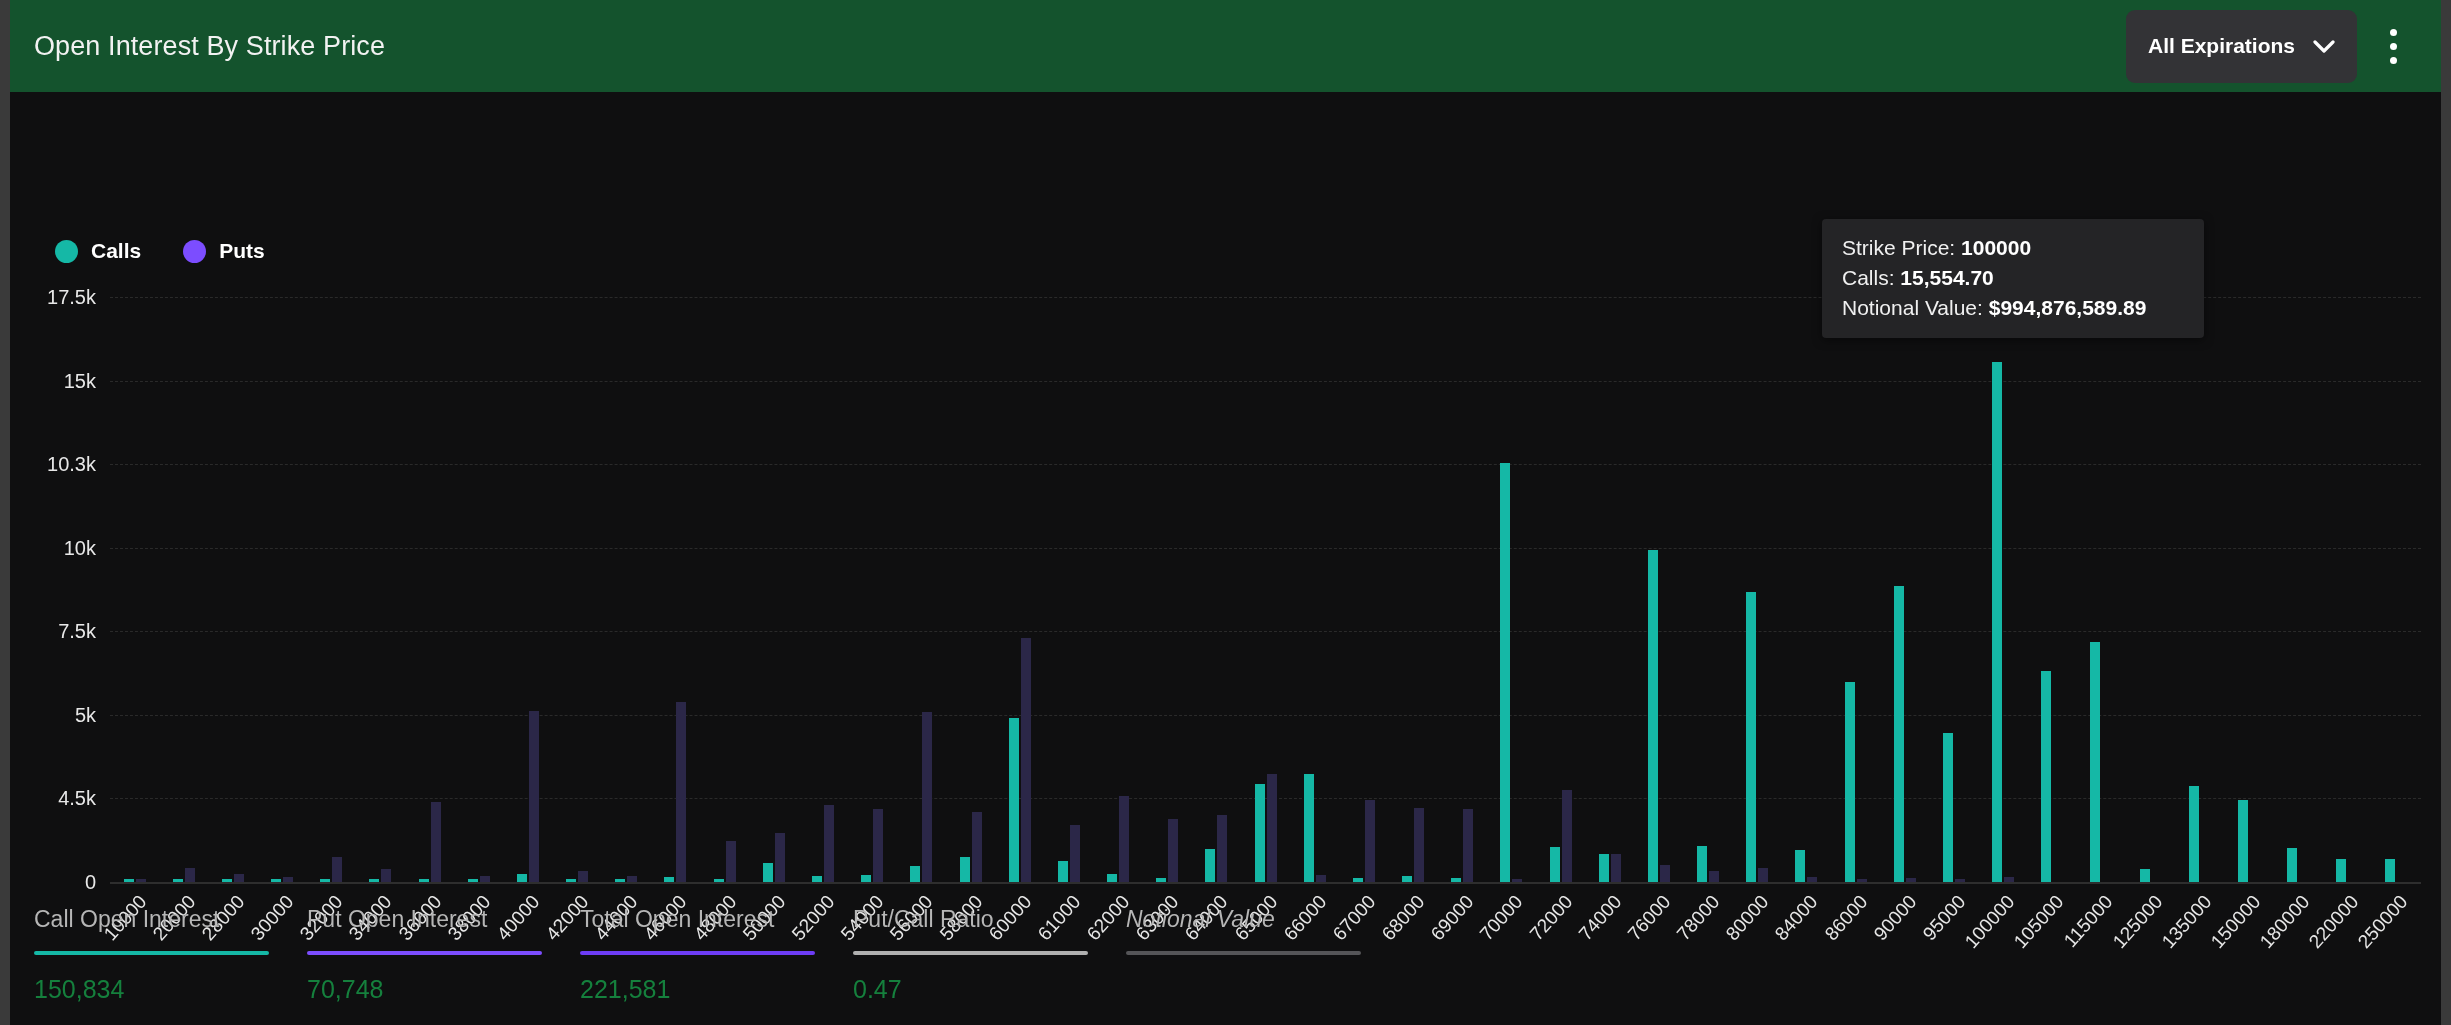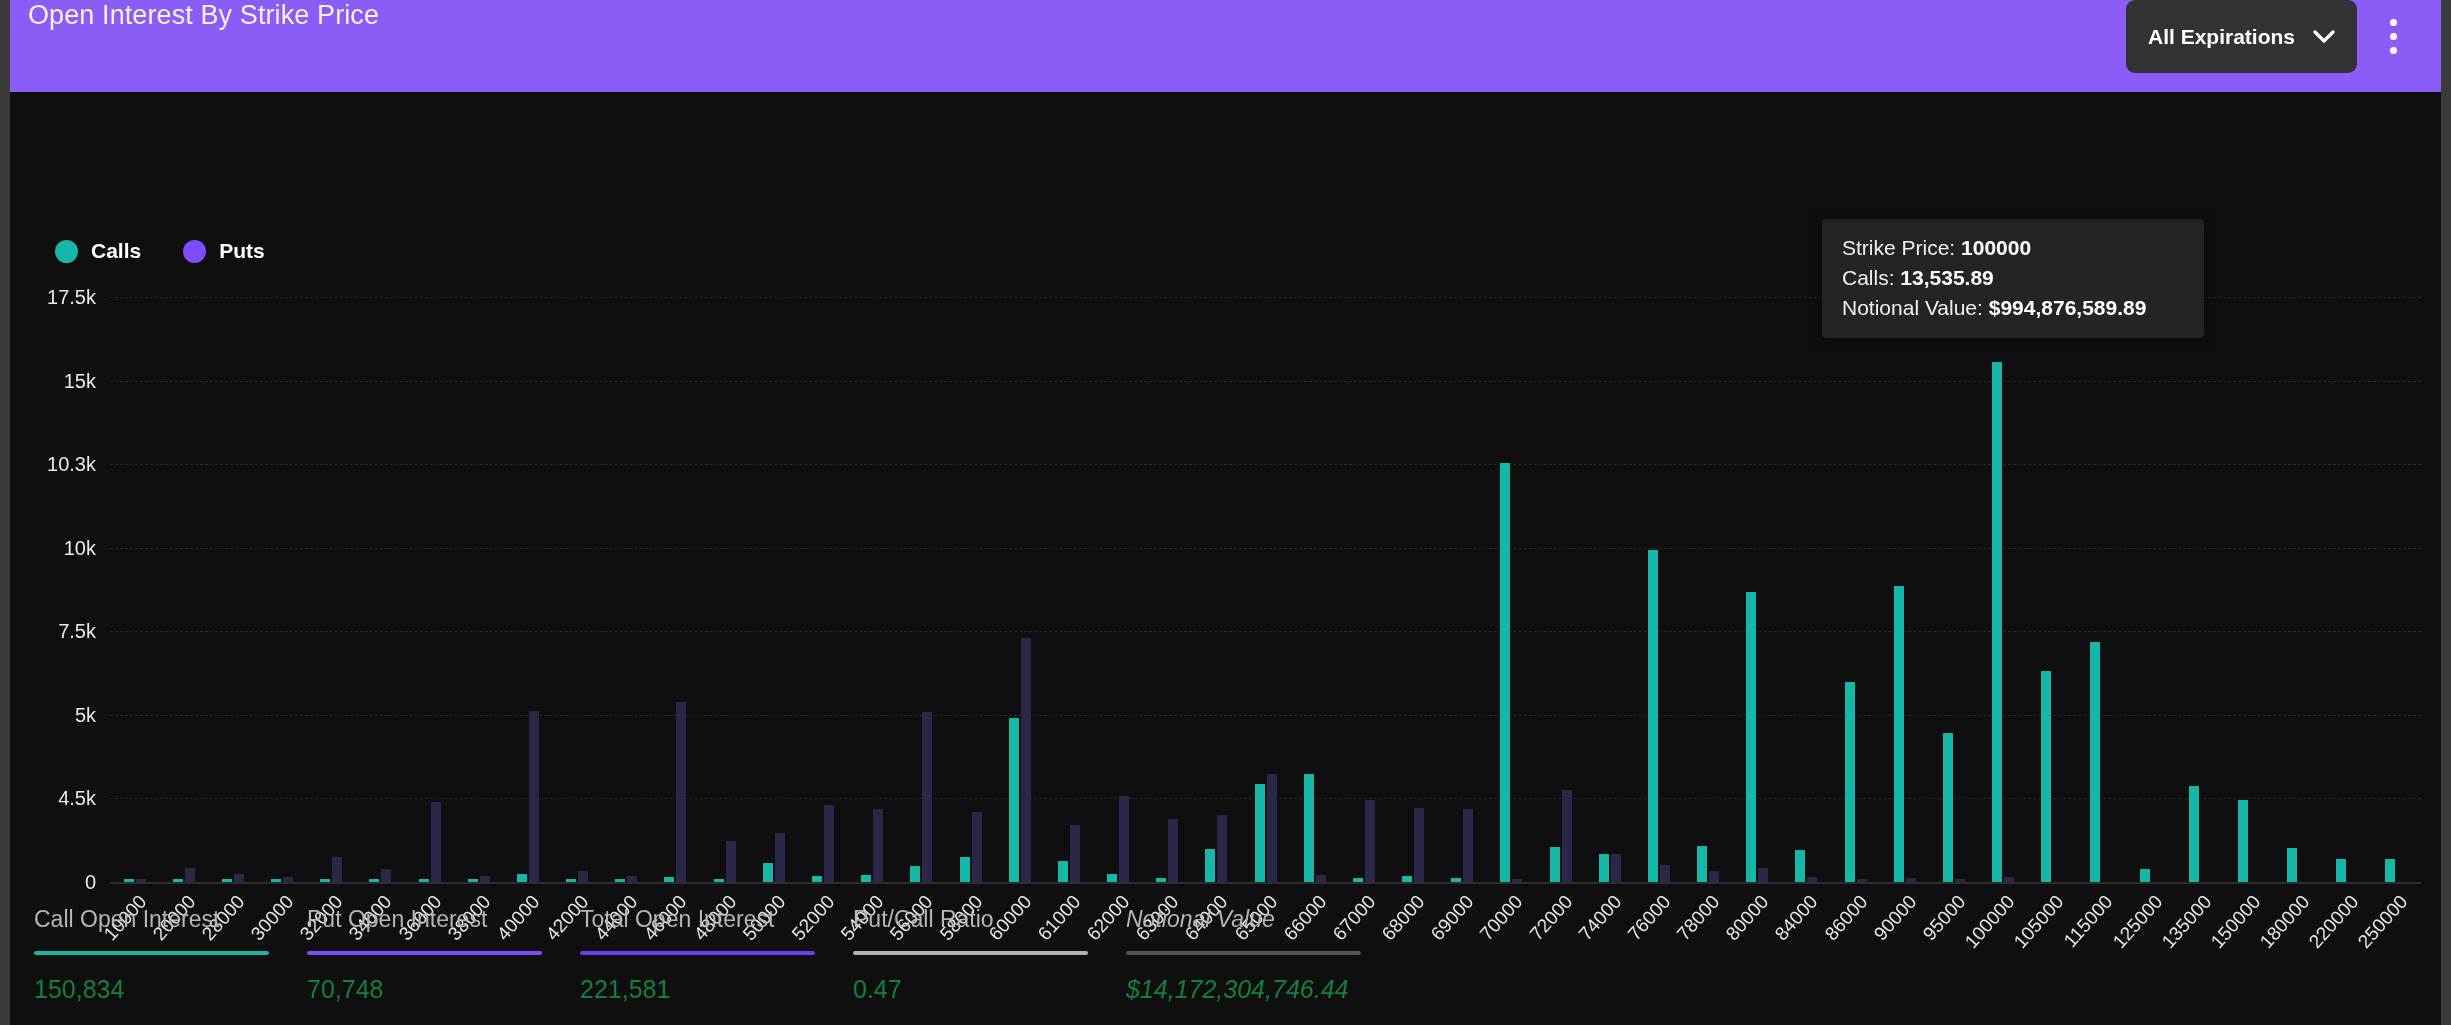--- a/index.html
+++ b/index.html
@@ -18,9 +18,9 @@
   
   .card-header {
     height: 92px; flex: 0 0 92px;
-    background: #8b5cf6;
-    display: flex; align-items: flex-start;
-    padding: 0 30px 0 18px;
+    background: #14532d;
+    display: flex; align-items: center;
+    padding: 0 30px 0 24px;
     position: relative;
   }
   .card-title {

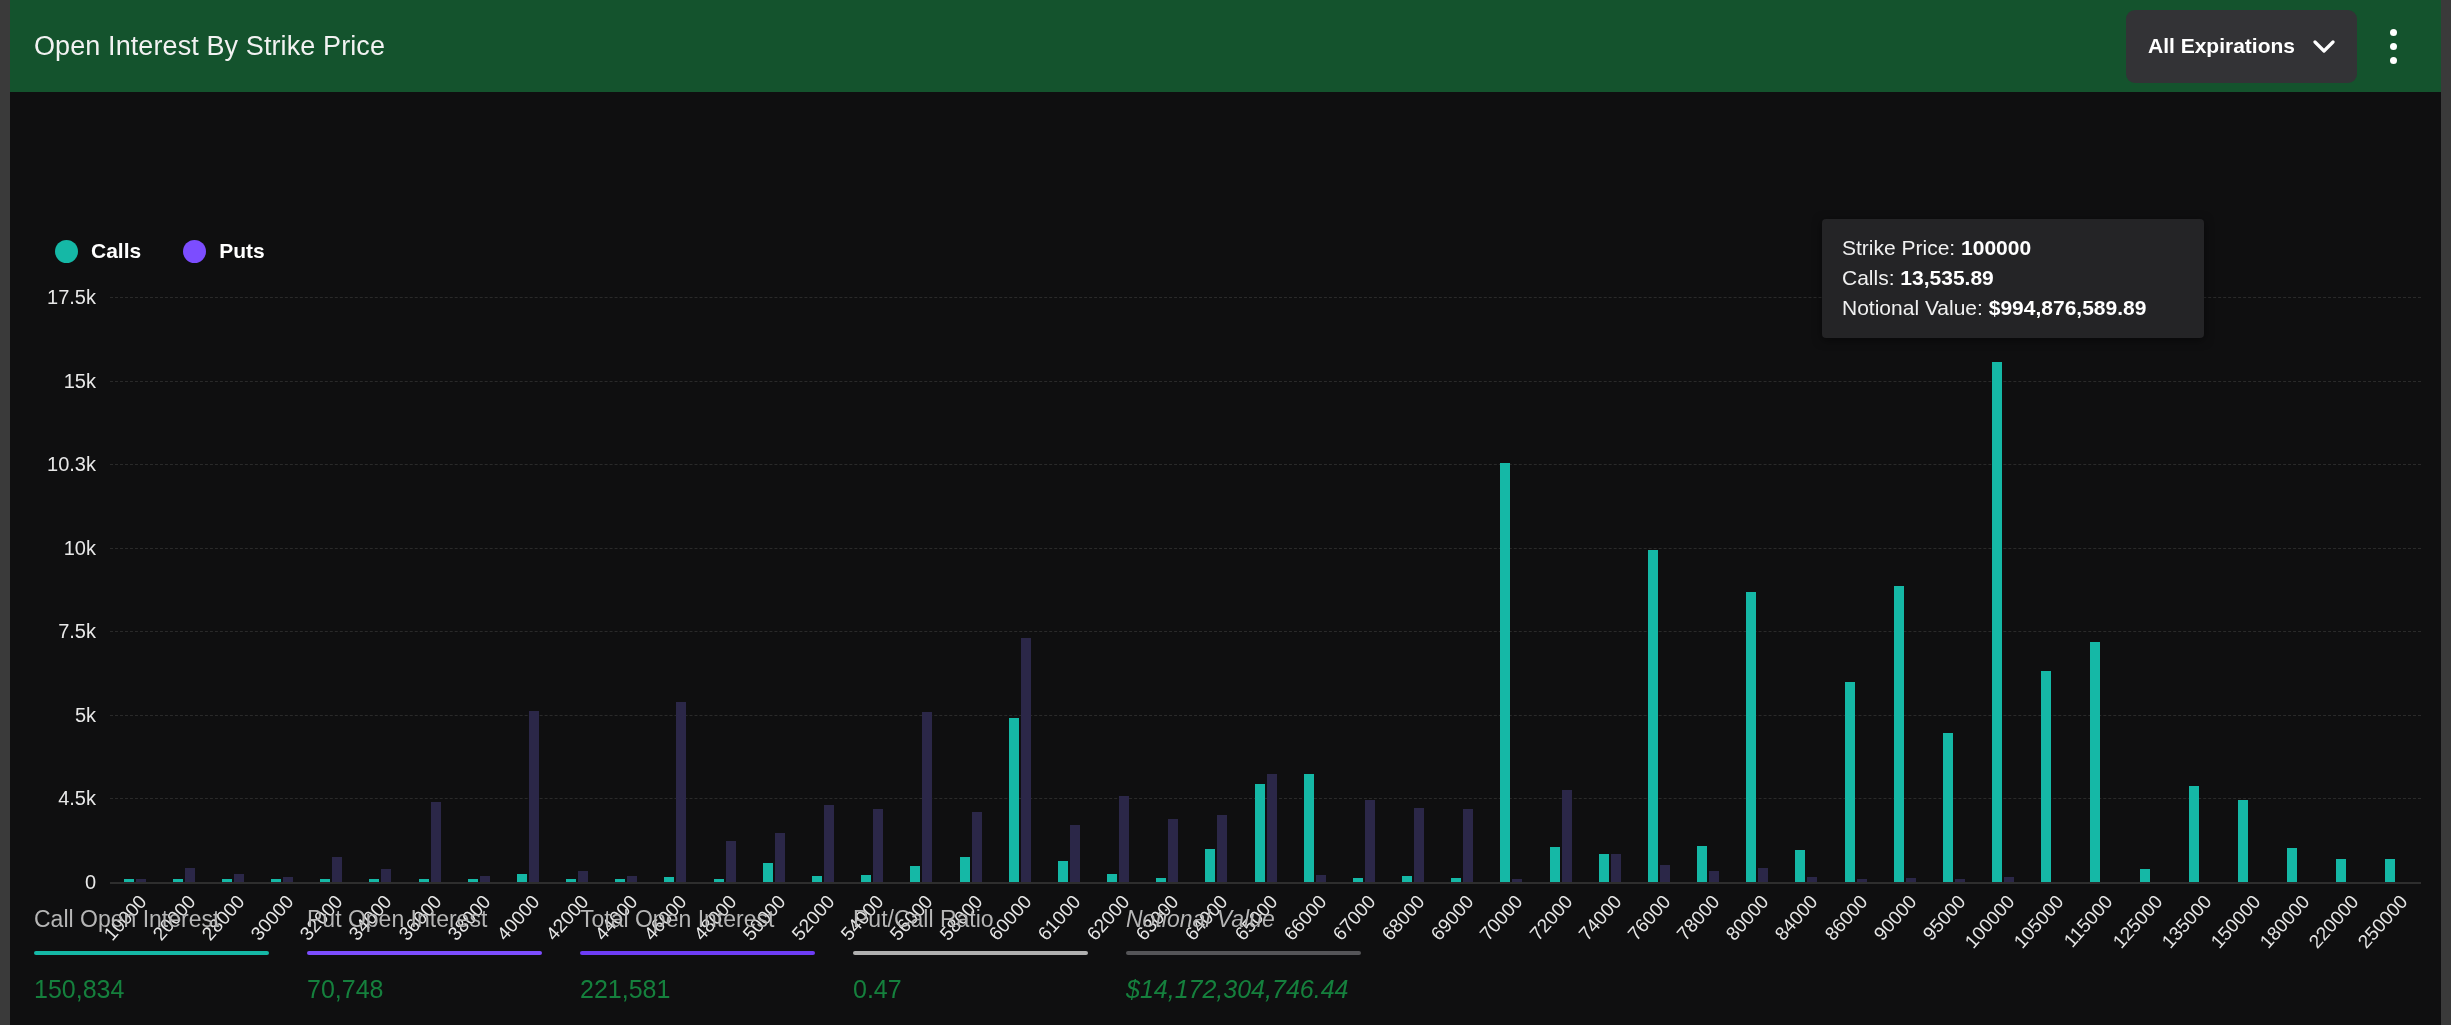--- a/index.html
+++ b/index.html
@@ -522,7 +522,7 @@
       </div>
       <div>
         <span class="lbl">Calls:</span>
-        <b>13,535.89</b>
+        <b>15,554.70</b>
       </div>
       <div>
         <span class="lbl">Notional Value:</span>

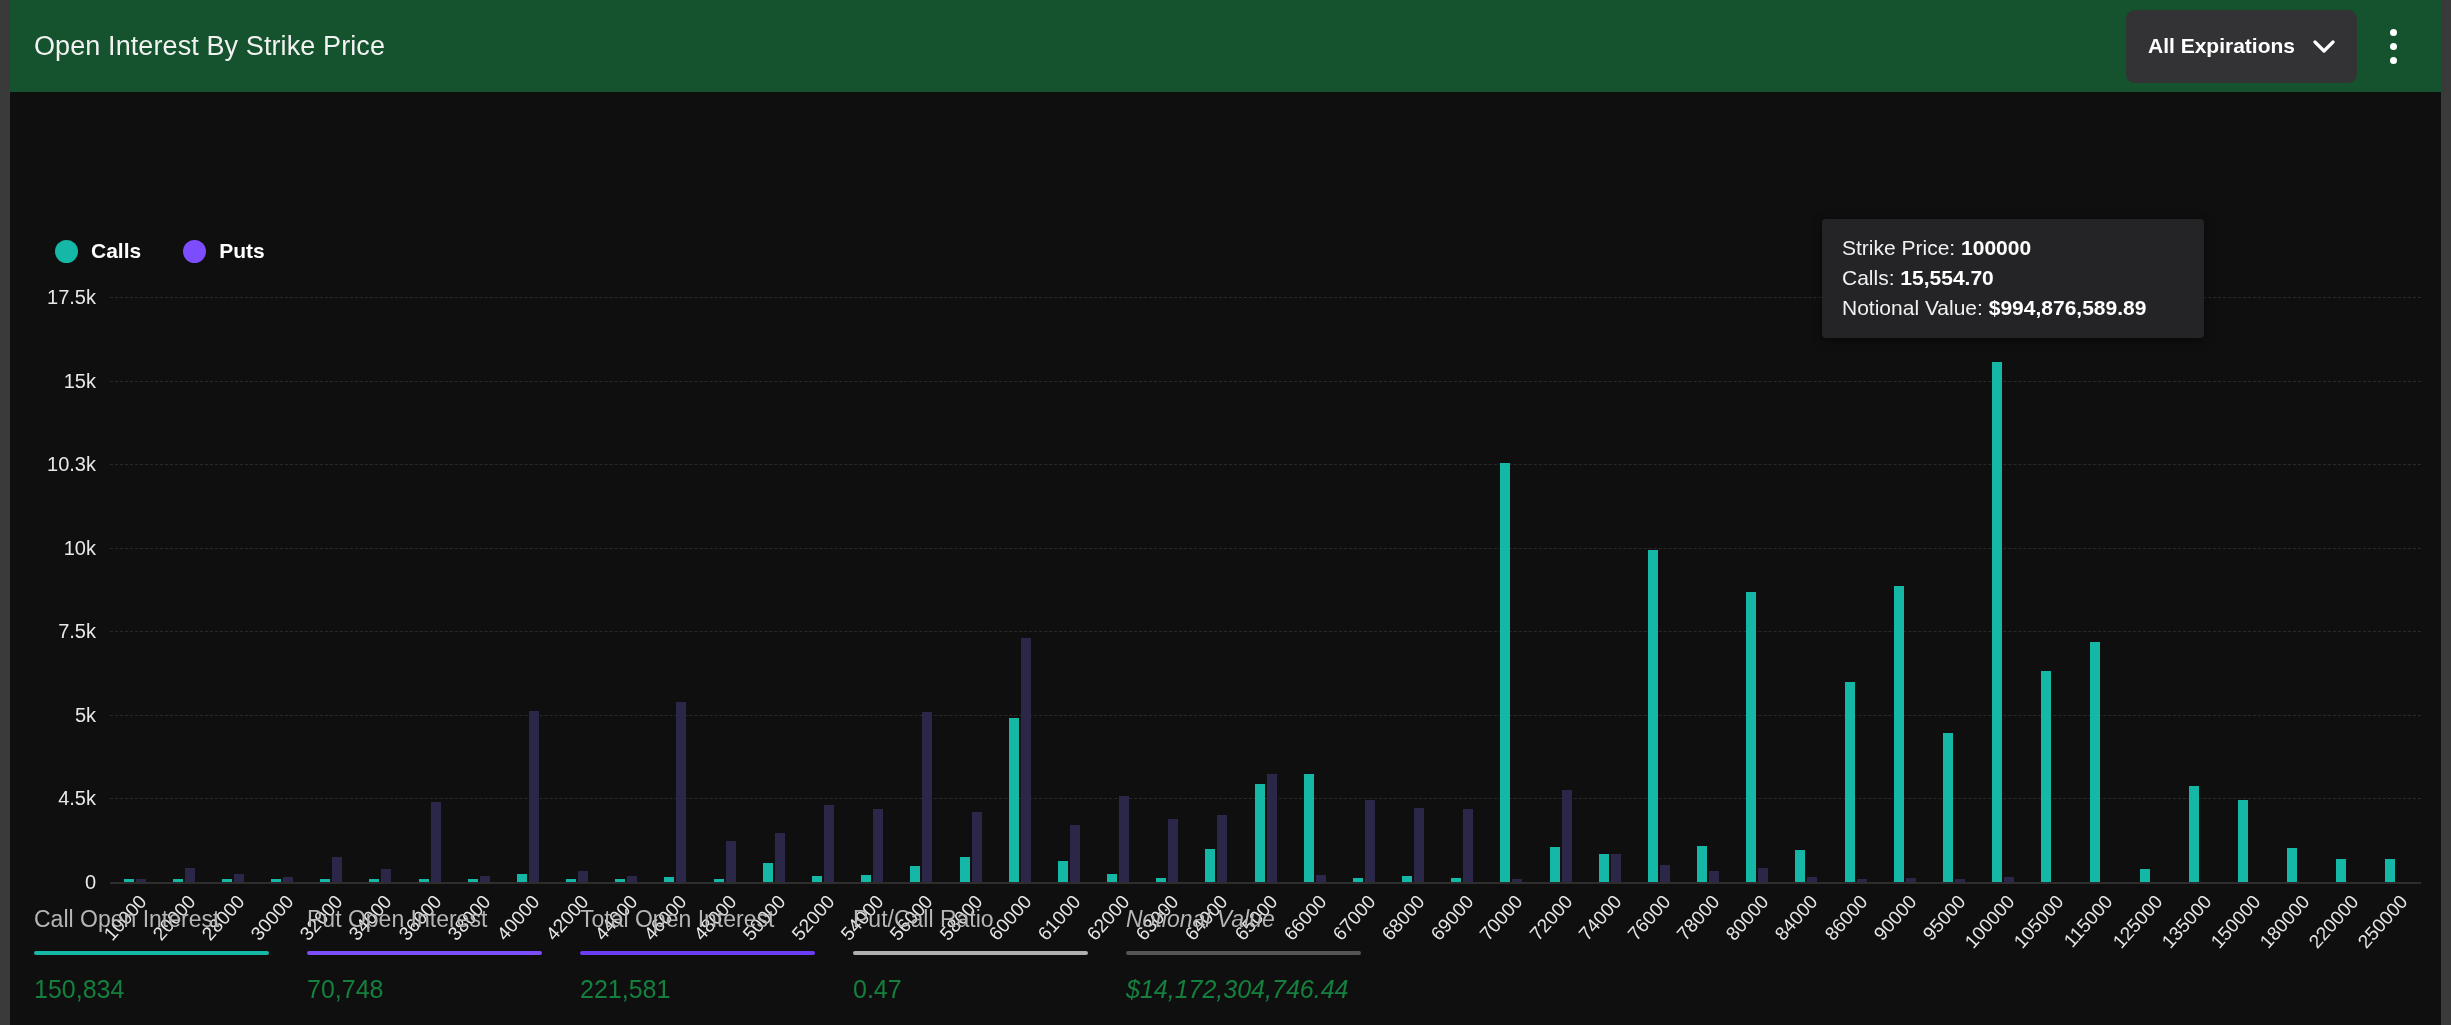--- a/index.html
+++ b/index.html
@@ -554,7 +554,6 @@
         <div class="stat" style="width: 400px; margin-left: 18px; font-style: italic;">
           <div class="stat-label">Notional Value</div>
           <div class="stat-rule" style="background: rgb(85, 85, 88);"></div>
-          <div class="stat-value">$14,172,304,746.44</div>
         </div>
       </div>
   </div>

